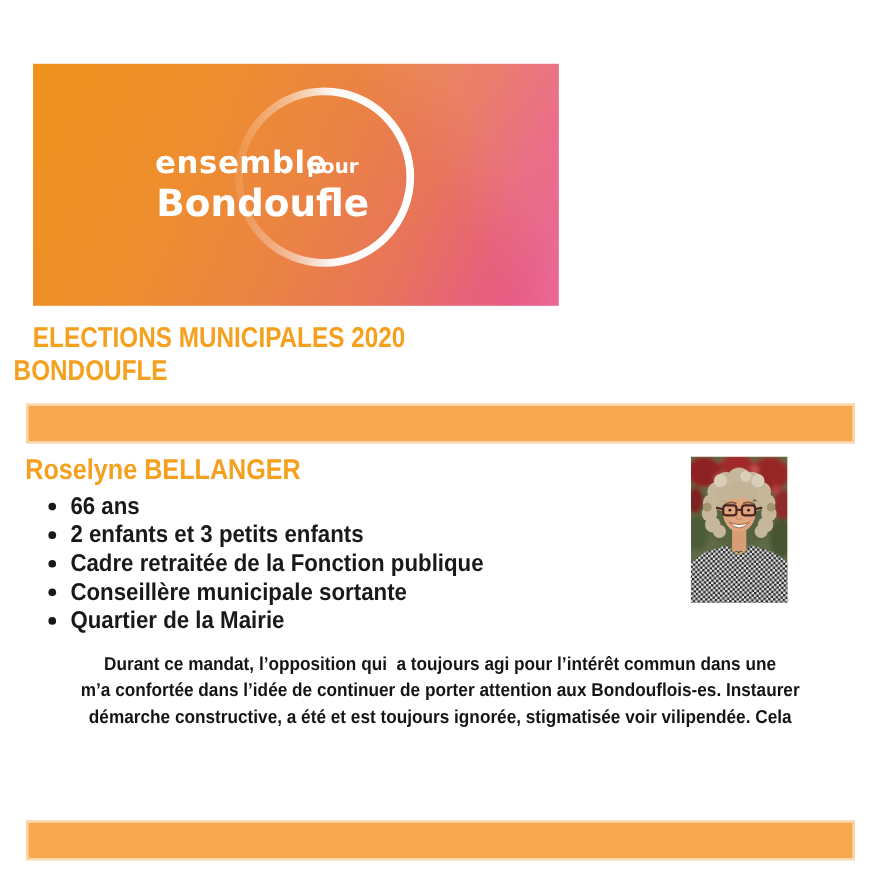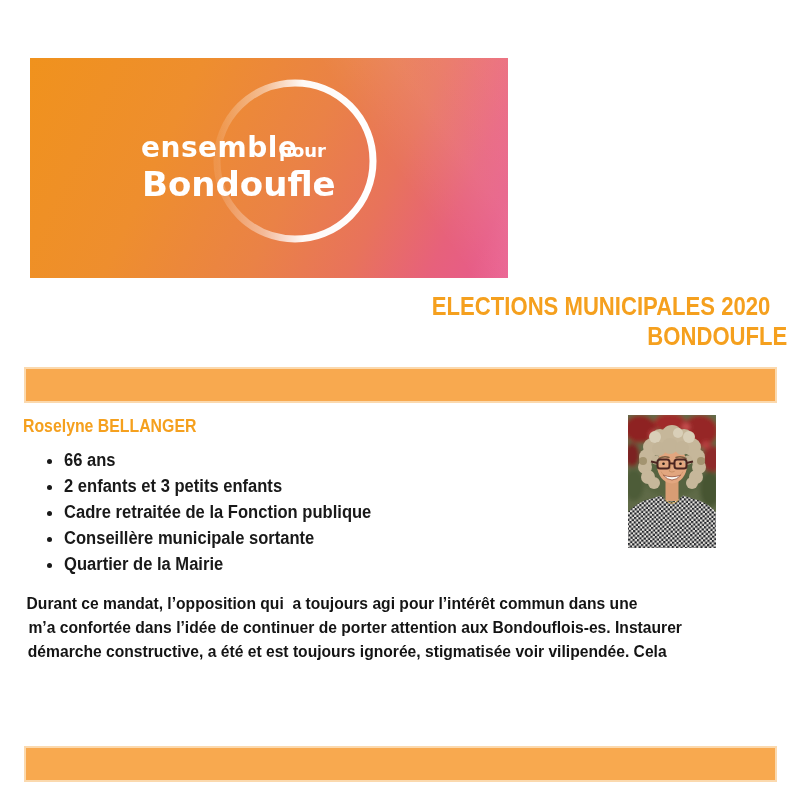--- a/index.html
+++ b/index.html
@@ -15,7 +15,7 @@
   .logo-text{fill:#ffffff;font-family:"DejaVu Sans",sans-serif;font-weight:600;}
 
   
-  .headline{position:absolute;top:291px;left:0;width:800px;text-align:right;
+  .headline{position:absolute;top:291px;left:0;width:800px;text-align:left;
             color:#f5a01e;font-weight:700;font-size:26px;line-height:30px;}
   .headline .hl{display:inline-block;transform:scaleX(0.85);white-space:pre;}
 

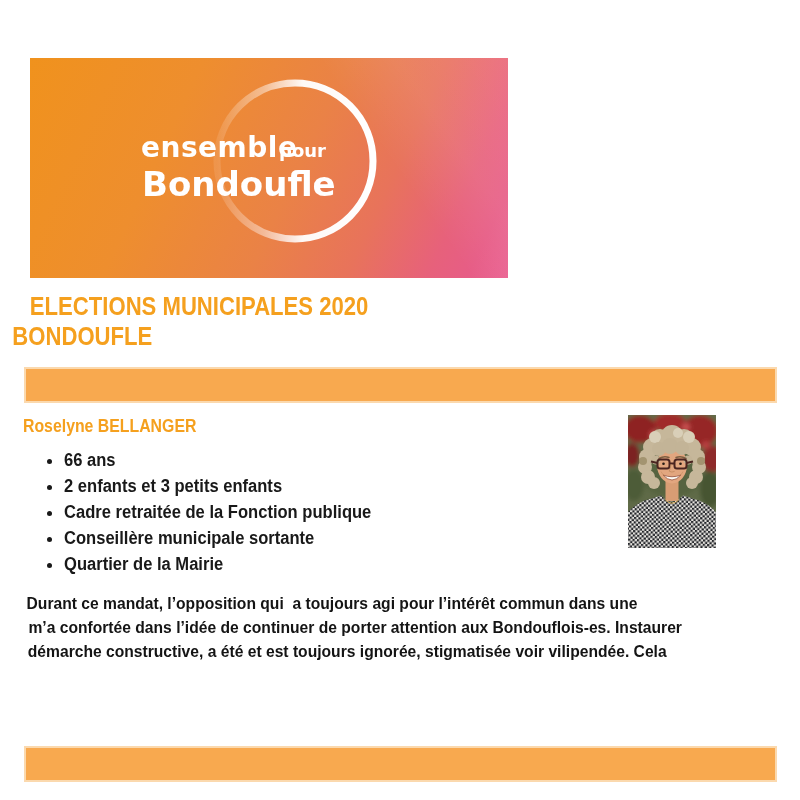--- a/index.html
+++ b/index.html
@@ -26,7 +26,7 @@
   .bar-bottom{top:746px;}
 
   
-  .name{position:absolute;left:23px;top:412px;color:#f5a01e;font-weight:700;font-size:18px;line-height:28px;}
+  .name{position:absolute;left:23px;top:412px;color:#f5a01e;font-weight:700;font-size:26px;line-height:28px;}
   .name span{display:inline-block;transform:scaleX(0.88);transform-origin:0 50%;white-space:pre;}
 
   .photo{position:absolute;left:628px;top:415px;width:88px;height:133px;overflow:hidden;}

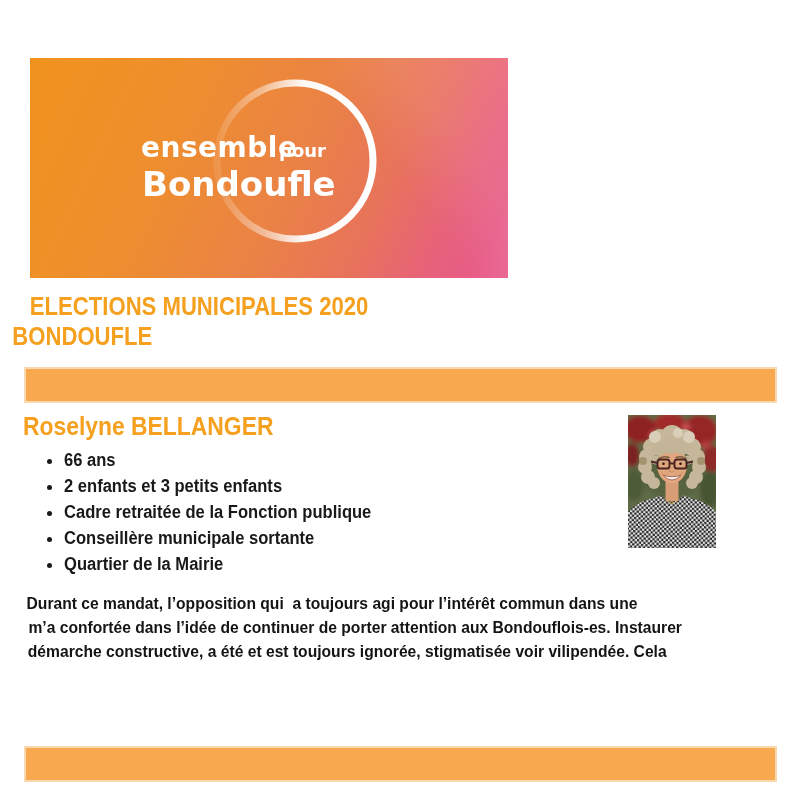--- a/index.html
+++ b/index.html
@@ -32,7 +32,7 @@
   .photo{position:absolute;left:628px;top:415px;width:88px;height:133px;overflow:hidden;}
 
   .details{position:absolute;left:44px;top:447px;margin:0;padding-left:20px;
-           list-style:disc;color:#191919;font-weight:700;font-size:18px;}
+           list-style:disc;color:#191919;font-weight:700;font-size:22px;}
   .details li{line-height:26px;height:26px;}
   .details li span{display:inline-block;transform:scaleX(0.92);transform-origin:0 50%;white-space:pre;}
 

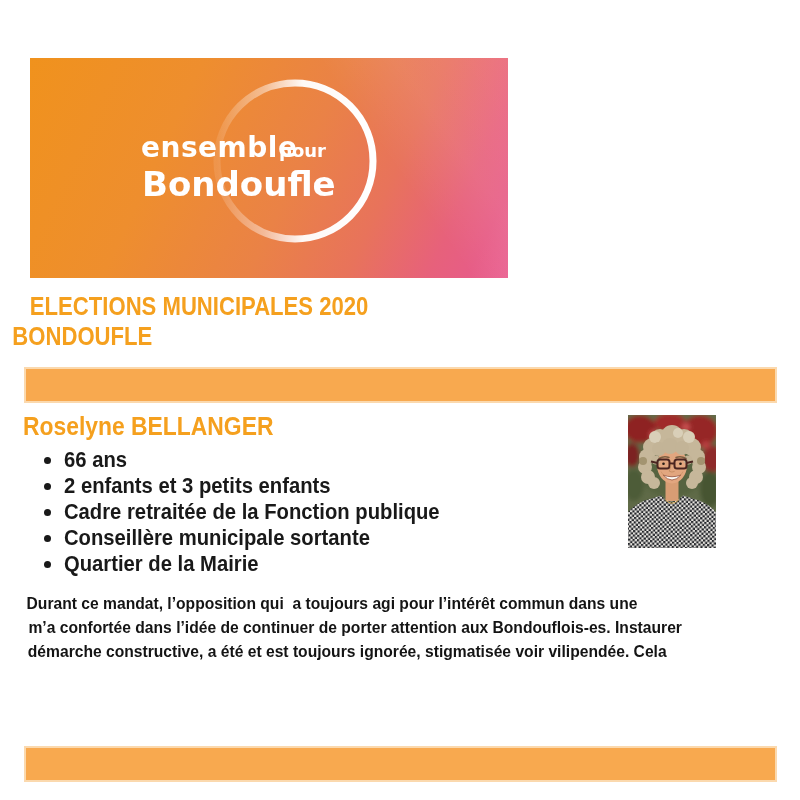--- a/index.html
+++ b/index.html
@@ -37,7 +37,7 @@
   .details li span{display:inline-block;transform:scaleX(0.92);transform-origin:0 50%;white-space:pre;}
 
   
-  .statement{position:absolute;top:592px;left:0;width:800px;
+  .statement{position:absolute;top:592px;left:0;width:800px;text-align:center;
              color:#141414;font-weight:700;font-size:17px;line-height:24px;}
   .statement .s-line span{display:inline-block;transform:scaleX(0.92);white-space:pre;}
 </style>

